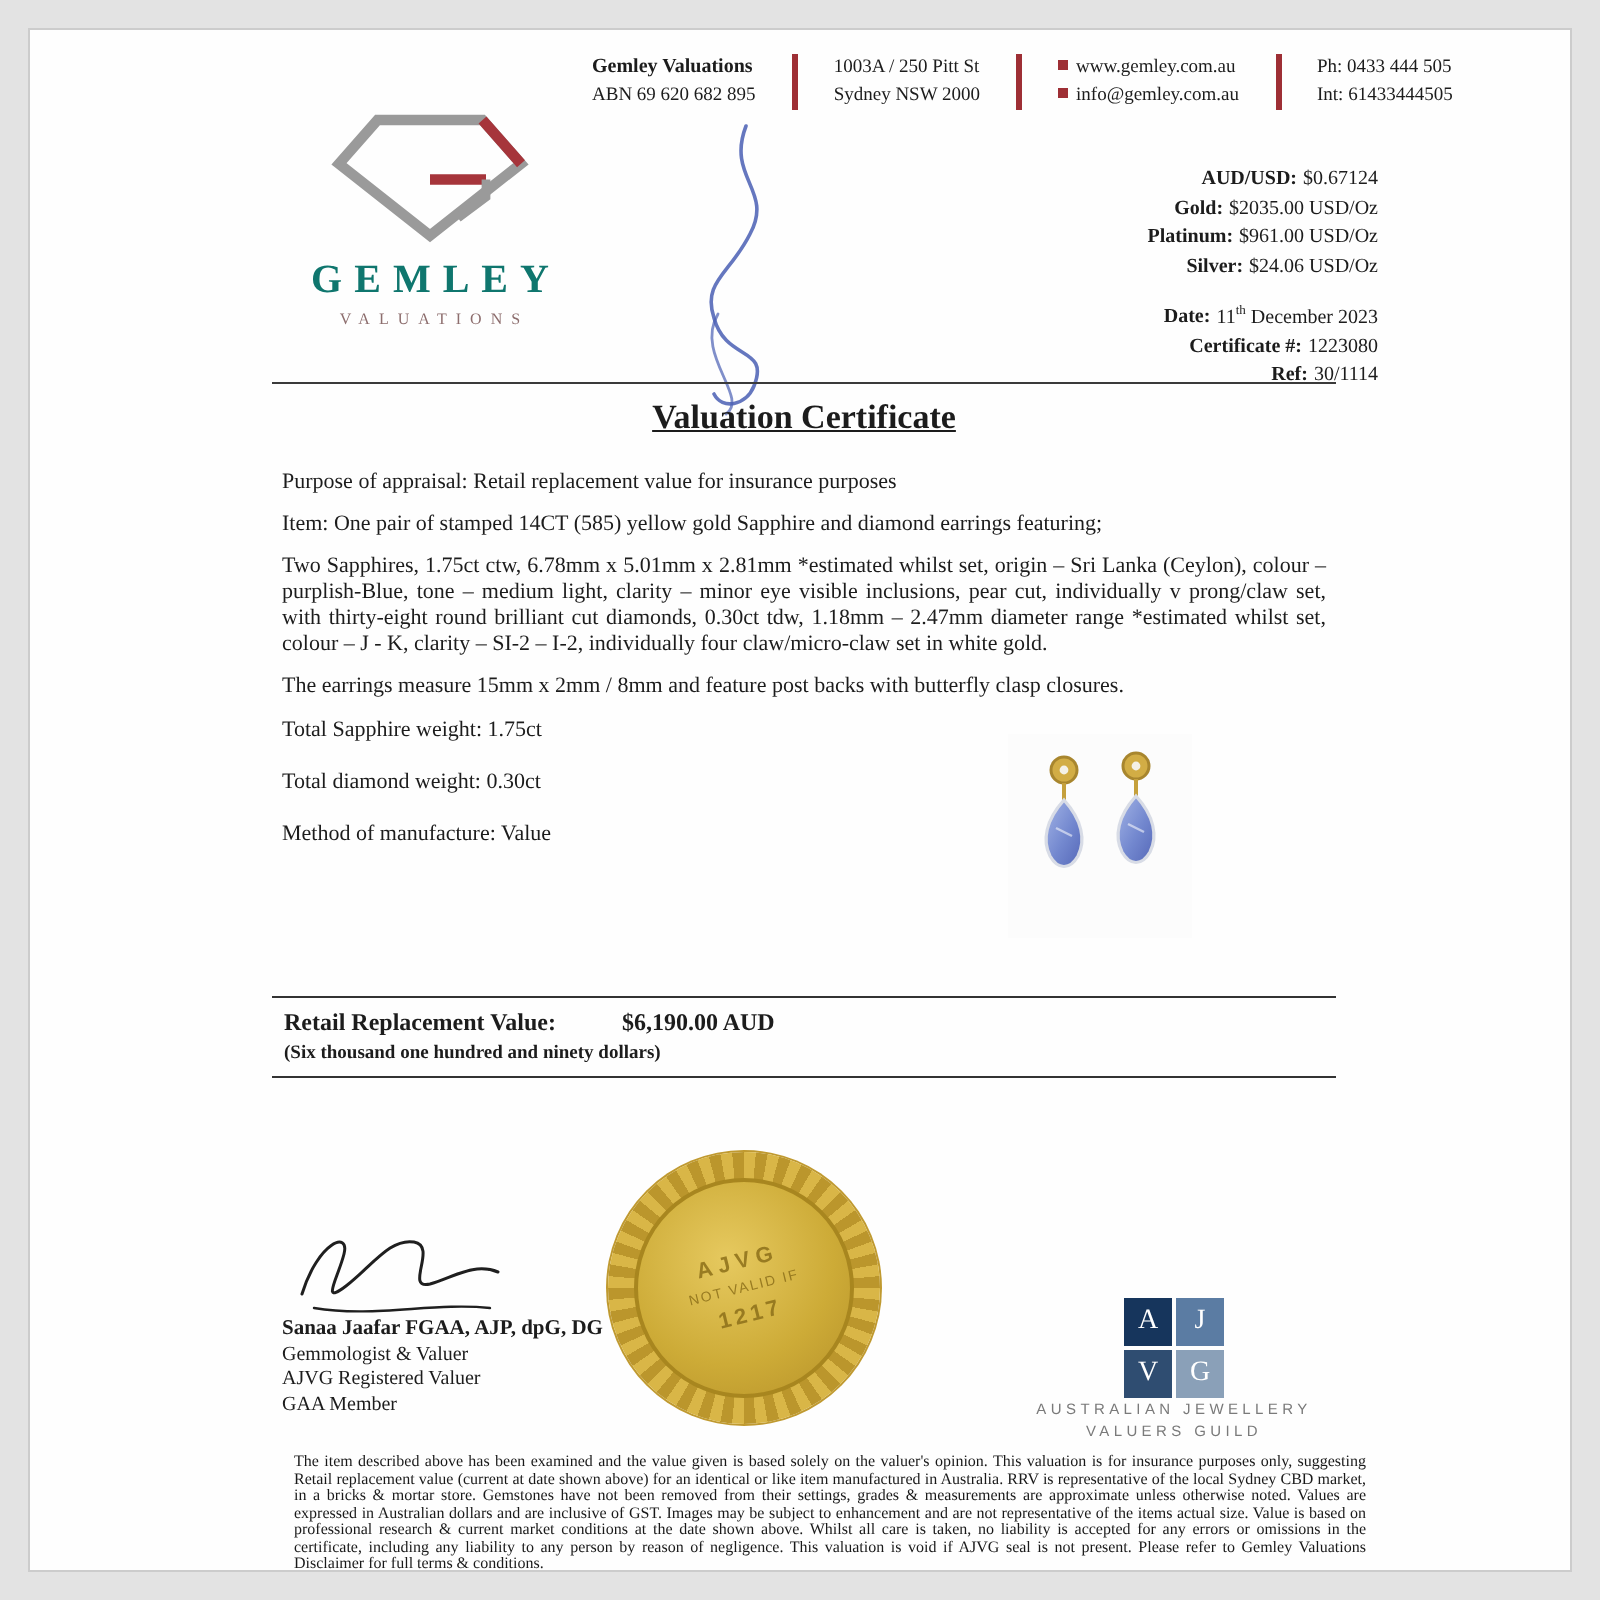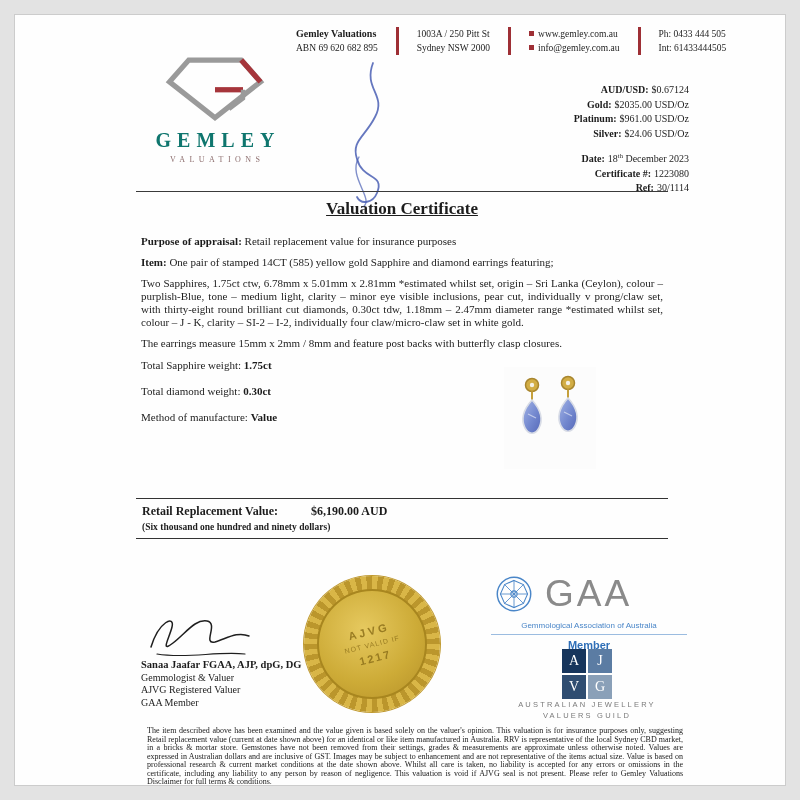--- a/index.html
+++ b/index.html
@@ -133,7 +133,7 @@
       <div><span class="rl">Platinum:</span><span>$961.00 USD/Oz</span></div>
       <div><span class="rl">Silver:</span><span>$24.06 USD/Oz</span></div>
       <div class="meta-gap"></div>
-      <div><span class="rl">Date:</span><span>18</span><sup>th</sup><span> December 2023</span></div>
+      <div><span class="rl">Date:</span><span>11</span><sup>th</sup><span> December 2023</span></div>
       <div><span class="rl">Certificate #:</span><span>1223080</span></div>
       <div><span class="rl">Ref:</span><span>30/1114</span></div>
     </div>

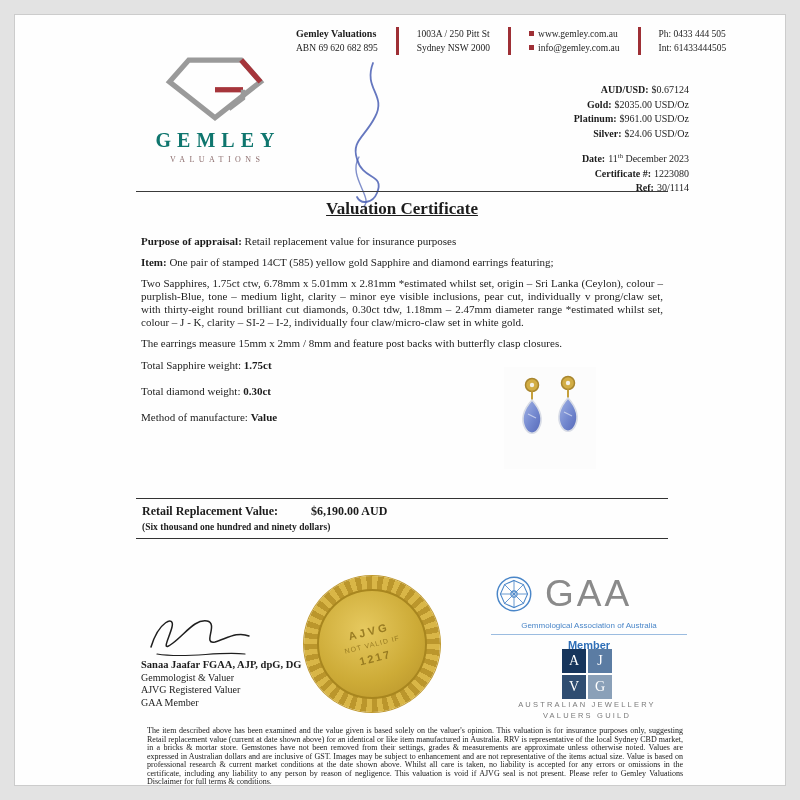--- a/index.html
+++ b/index.html
@@ -37,7 +37,7 @@
   
   .bodytext { position:absolute; left:126px; top:220px; width:522px; font-size:11px; line-height:1.18; }
   .bodytext p { margin:0 0 8px; }
-  .b { font-weight:bold; }
+  .b { font-weight:normal; }
   .desc { text-align:justify; }
   .tot { margin:9px 0 13px !important; }
 

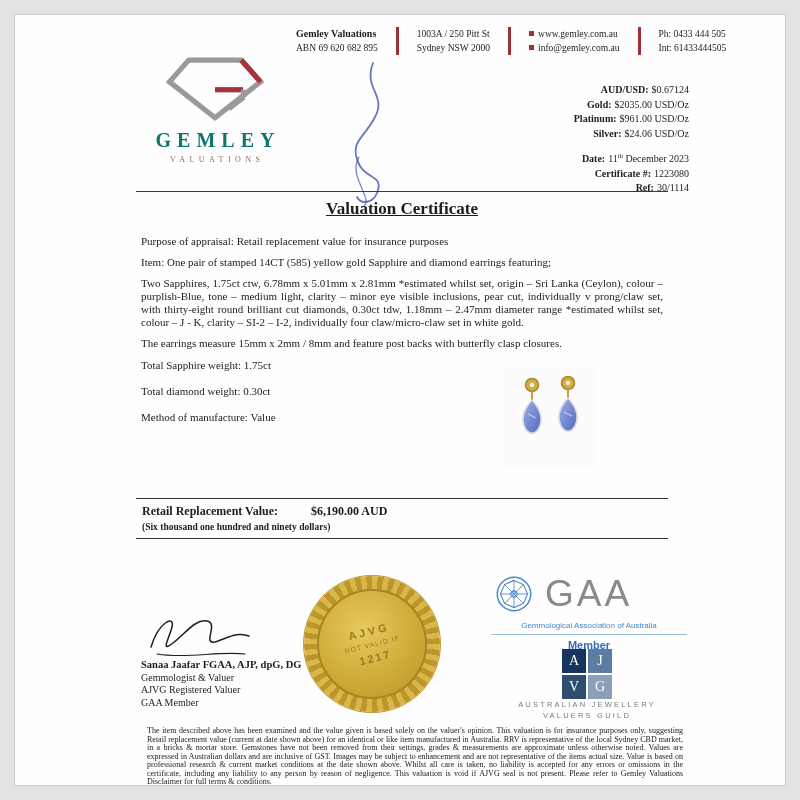--- a/index.html
+++ b/index.html
@@ -202,19 +202,6 @@
       <div>GAA Member</div>
     </div>
 
-    <div class="gaa">
-      <div class="gaa-row">
-        <svg width="46" height="46" viewBox="0 0 44 44">
-          <circle cx="22" cy="22" r="16" fill="none" stroke="#4a86c8" stroke-width="1.4"></circle>
-          <polygon points="22,9 31,13 35,22 31,31 22,35 13,31 9,22 13,13" fill="none" stroke="#4a86c8" stroke-width="1"></polygon>
-          <path d="M22 9 L22 35 M9 22 L35 22 M13 13 L31 31 M31 13 L13 31" stroke="#4a86c8" stroke-width="0.8"></path>
-          <circle cx="22" cy="22" r="3" fill="none" stroke="#4a86c8" stroke-width="1"></circle>
-        </svg>
-        <span class="gaa-acronym">GAA</span>
-      </div>
-      <div class="gaa-full">Gemmological Association of Australia</div>
-      <div class="gaa-member">Member</div>
-    </div>
 
     <div class="ajvg">
       <div class="ajvg-grid">

